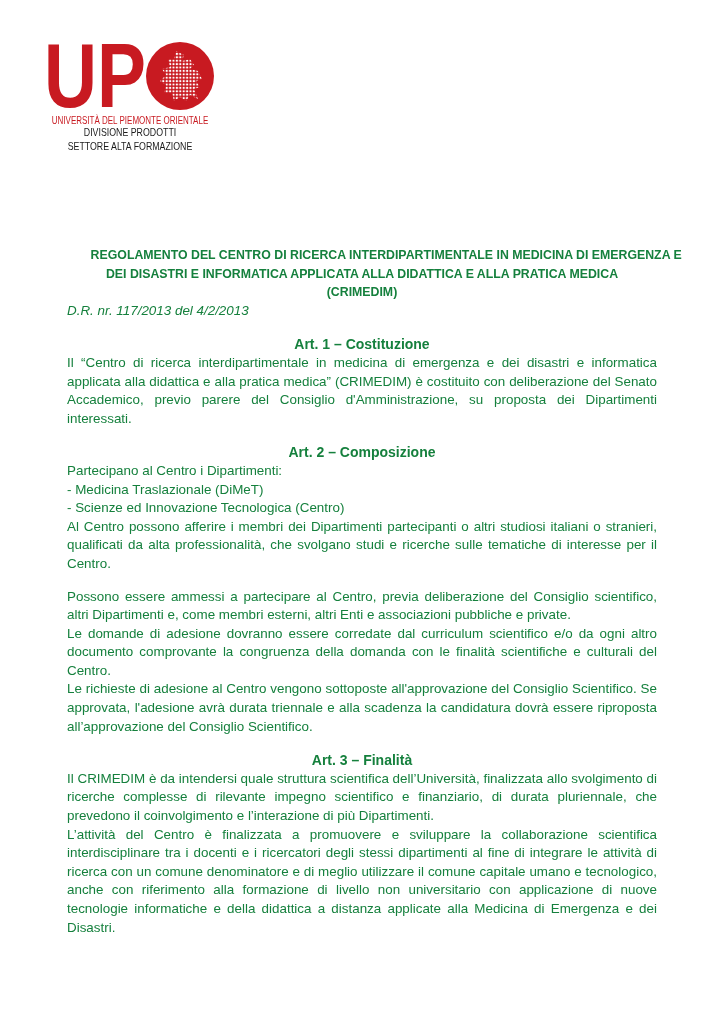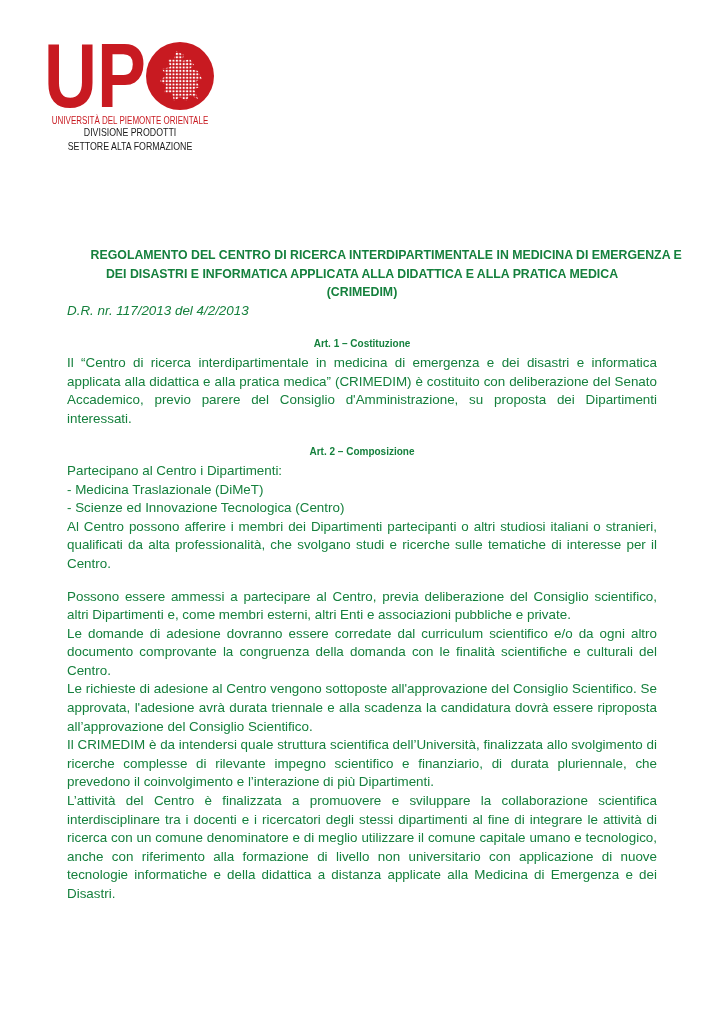--- a/index.html
+++ b/index.html
@@ -65,7 +65,7 @@
     font-style: italic;
   }
   .art-heading {
-    font-size: 10px; line-height: 18.6px;
+    font-size: 14px; line-height: 18.6px;
     font-weight: bold;
     text-align: center;
     margin-top: 15px;

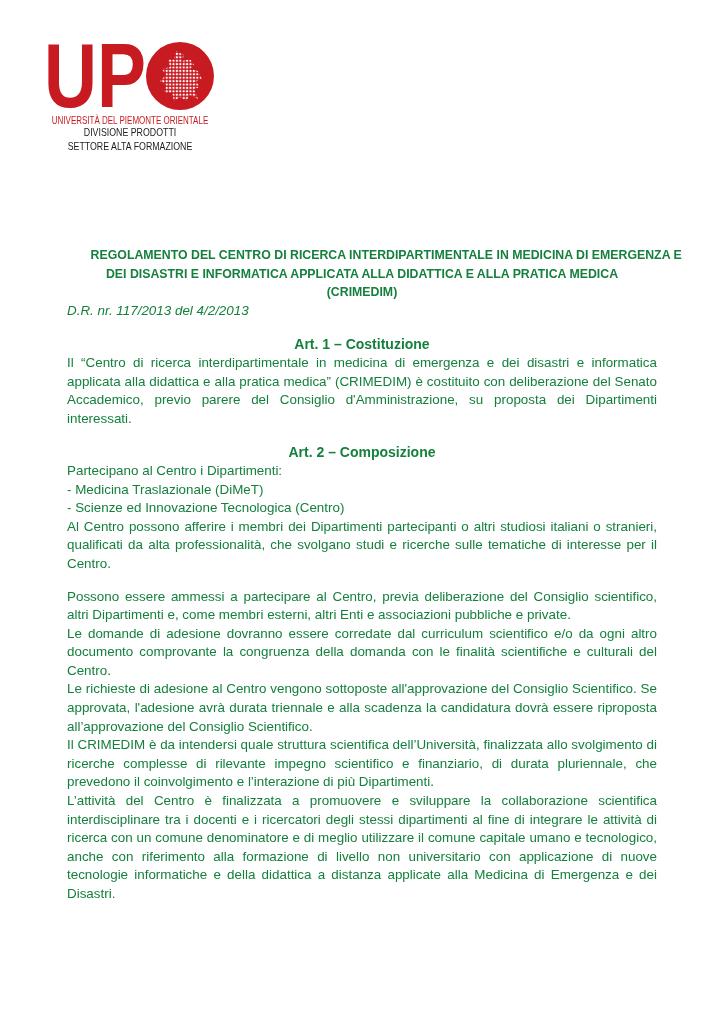--- a/index.html
+++ b/index.html
@@ -124,6 +124,7 @@
     </section>
 
     <section>
+      <h2 class="art-heading">Art. 3 – Finalità</h2>
       <p class="body-par">Il CRIMEDIM è da intendersi quale struttura scientifica dell’Università, finalizzata allo svolgimento di ricerche complesse di rilevante impegno scientifico e finanziario, di durata pluriennale, che prevedono il coinvolgimento e l’interazione di più Dipartimenti.</p>
       <p class="body-par">L’attività del Centro è finalizzata a promuovere e sviluppare la collaborazione scientifica interdisciplinare tra i docenti e i ricercatori degli stessi dipartimenti al fine di integrare le attività di ricerca con un comune denominatore e di meglio utilizzare il comune capitale umano e tecnologico, anche con riferimento alla formazione di livello non universitario con applicazione di nuove tecnologie informatiche e della didattica a distanza applicate alla Medicina di Emergenza e dei Disastri.</p>
     </section>

